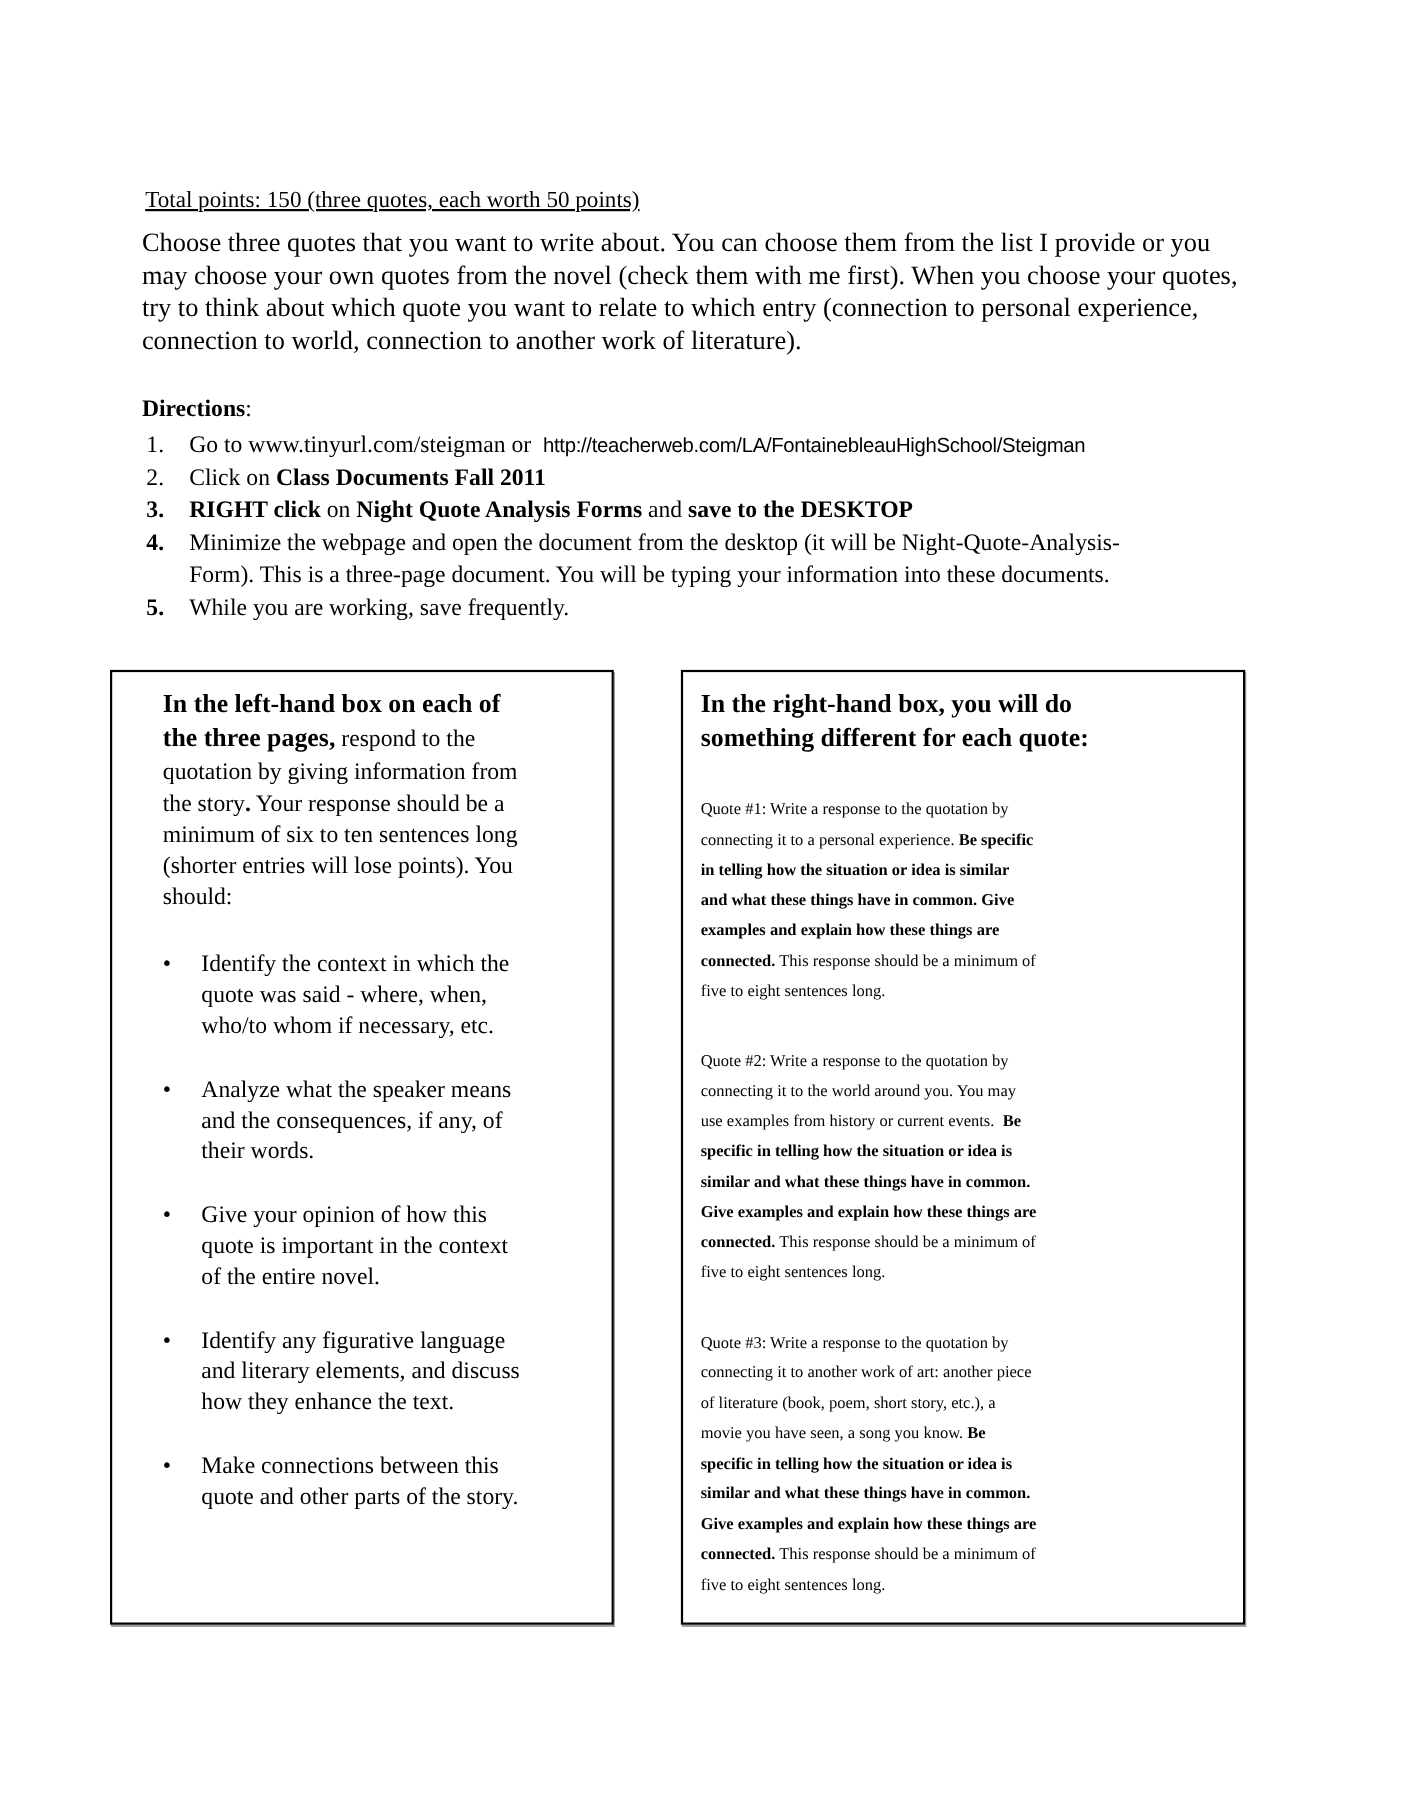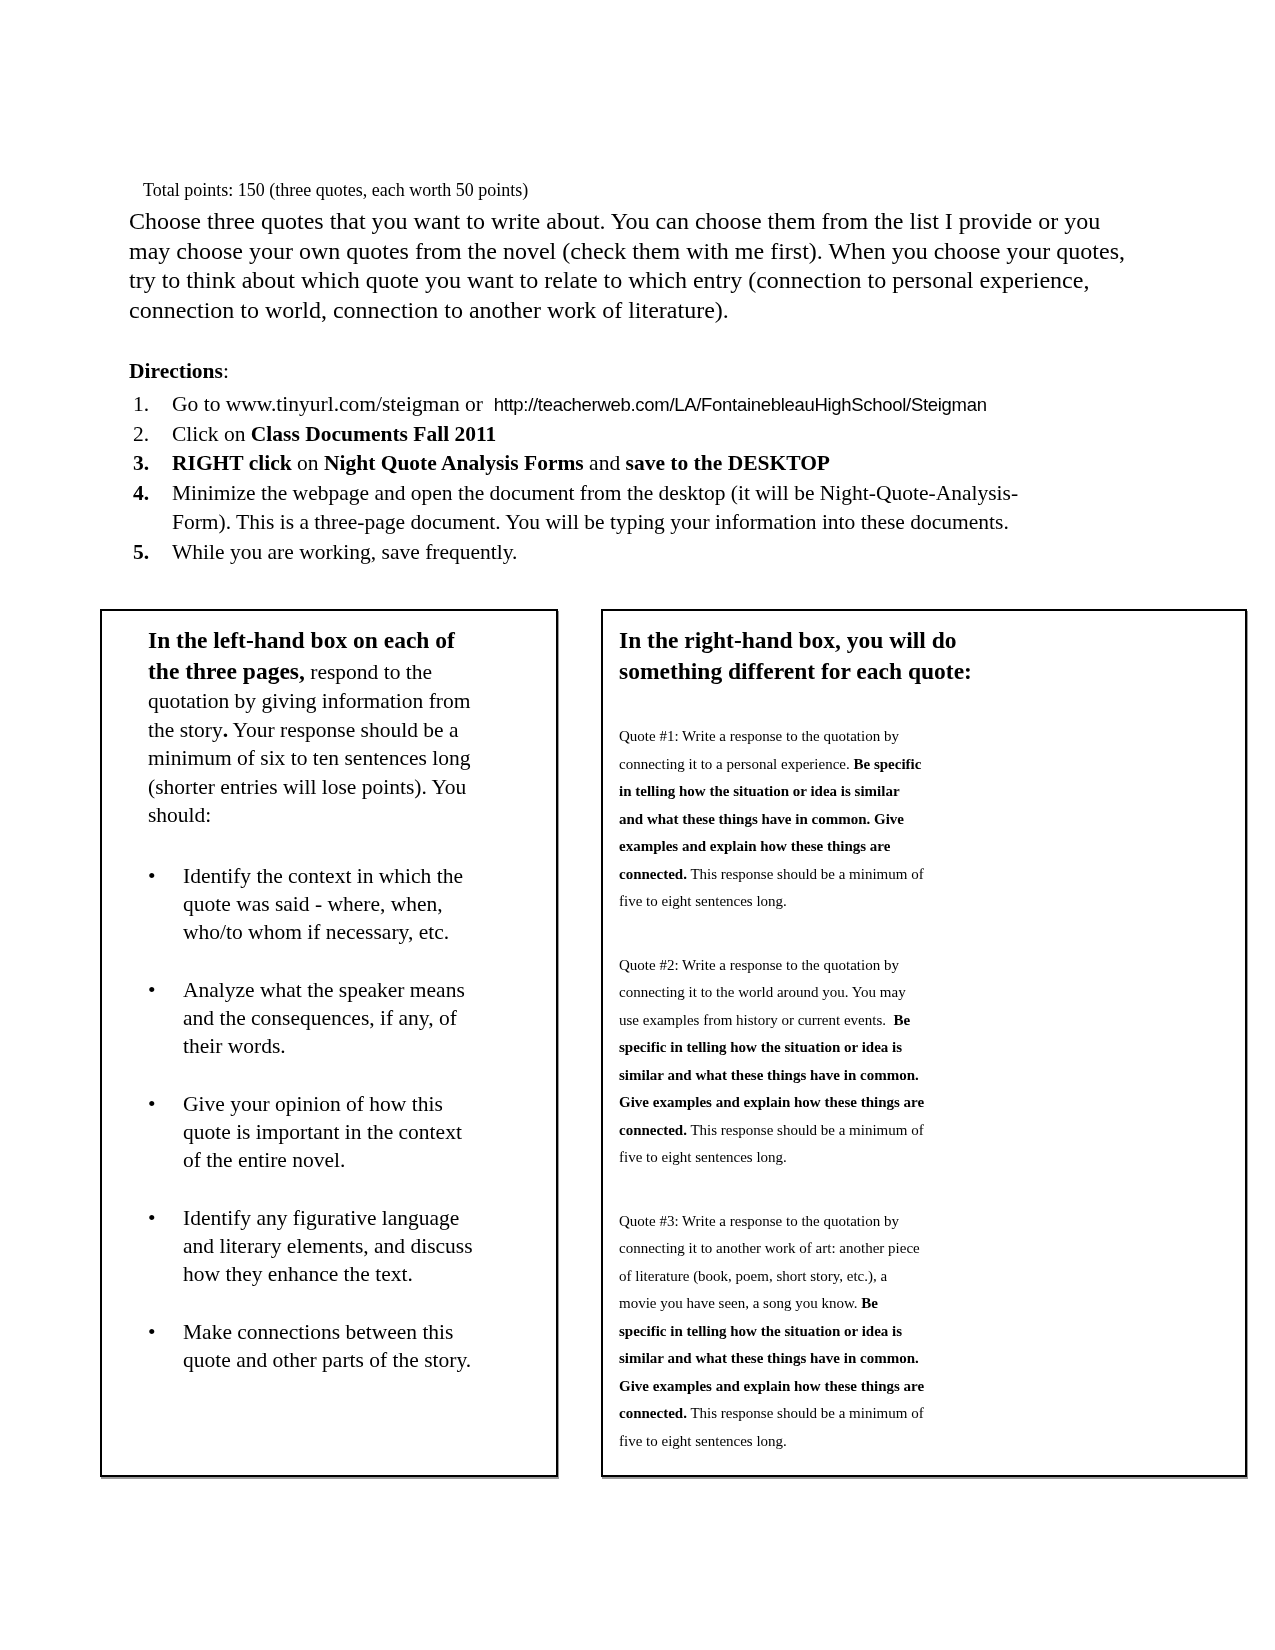--- a/index.html
+++ b/index.html
@@ -31,8 +31,9 @@
   .total {
     position: absolute;
     top: 166px; left: 129px;
-    margin: 14px;
-    font-size: 18px;
+    margin: 3px;
+    font-size: 21px;
+    text-decoration: underline;
   }
   .intro {
     position: absolute;

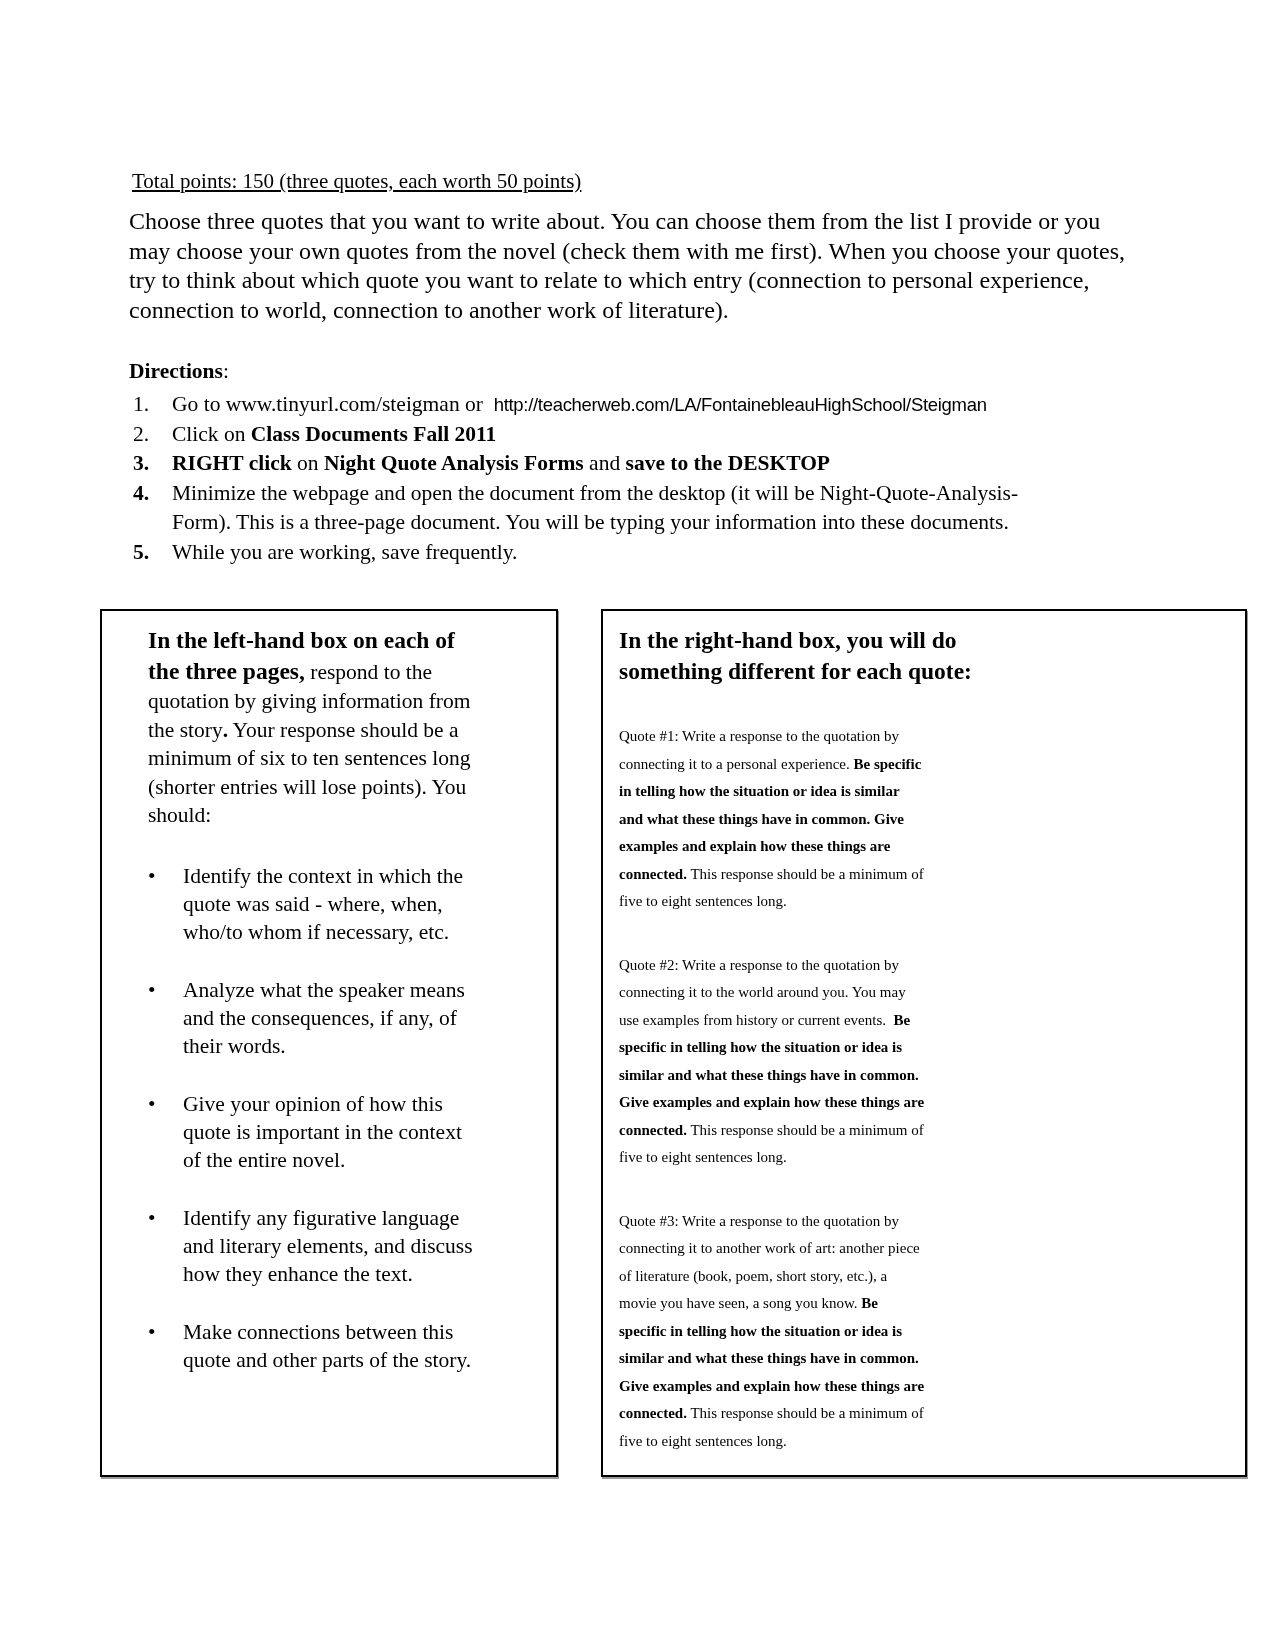--- a/index.html
+++ b/index.html
@@ -73,7 +73,7 @@
     box-shadow: 1px 2px 0 #9a9a9a;
   }
   .left-box  { left: 100px; width: 458px; padding: 14px 16px 12px 46px; }
-  .right-box { left: 601px; width: 646px; padding: 12px 18px 16px 16px; }
+  .right-box { left: 619px; width: 513px; padding: 12px 18px 16px 16px; }
 
   .box-intro {
     margin: 0;

